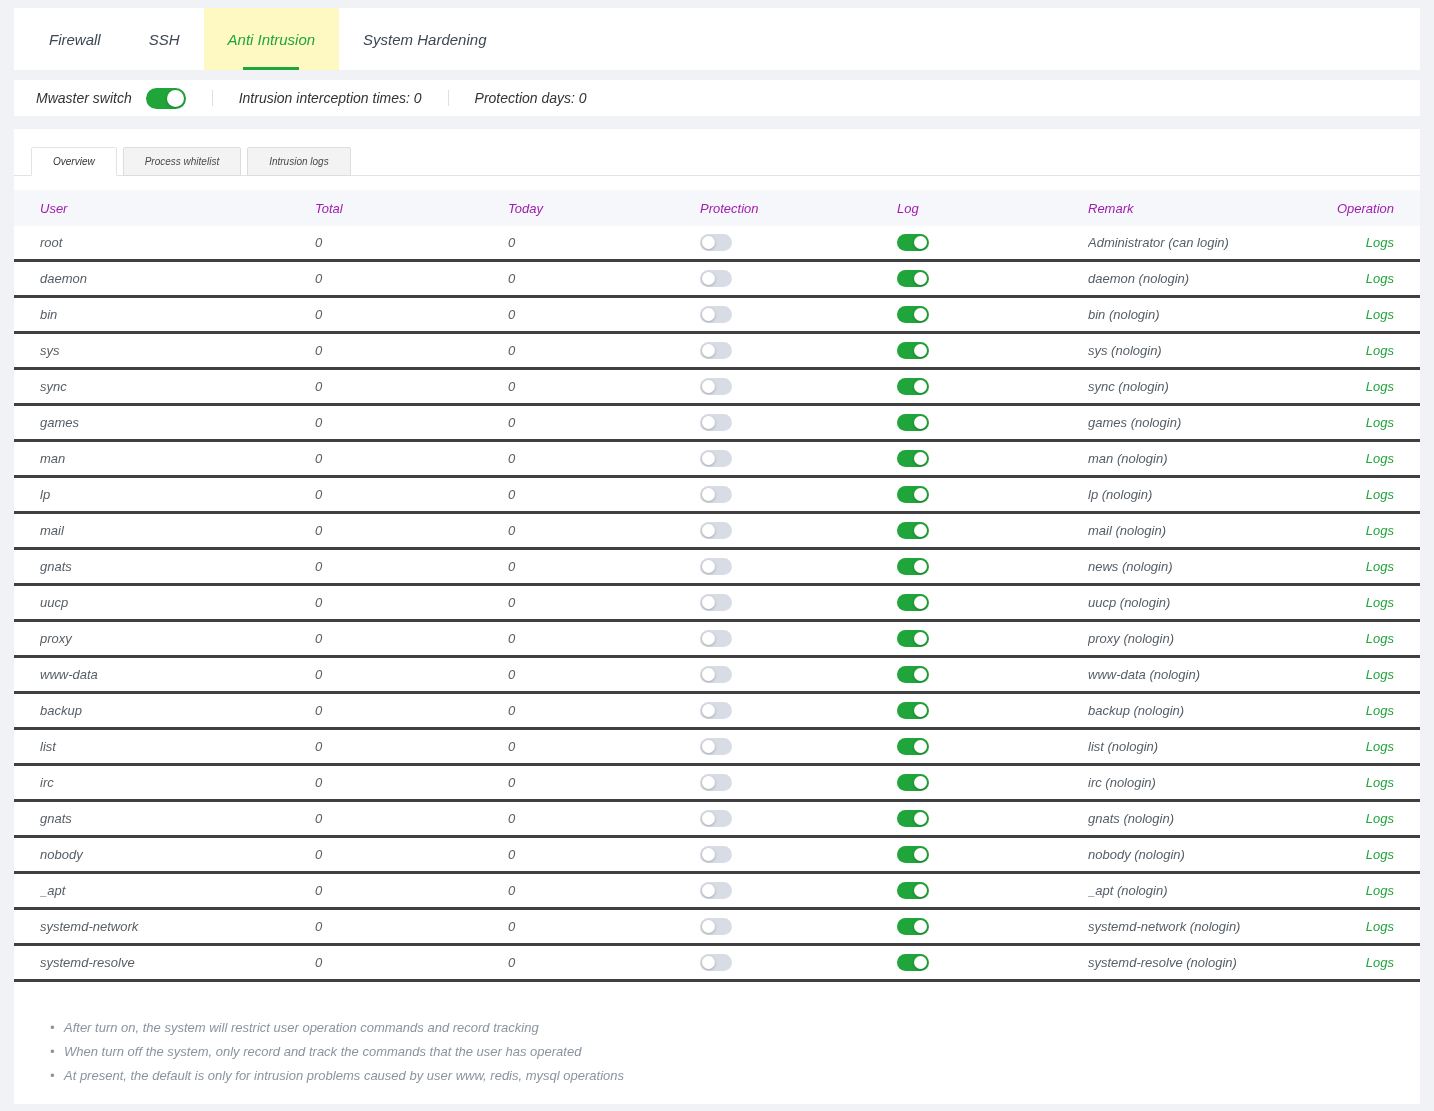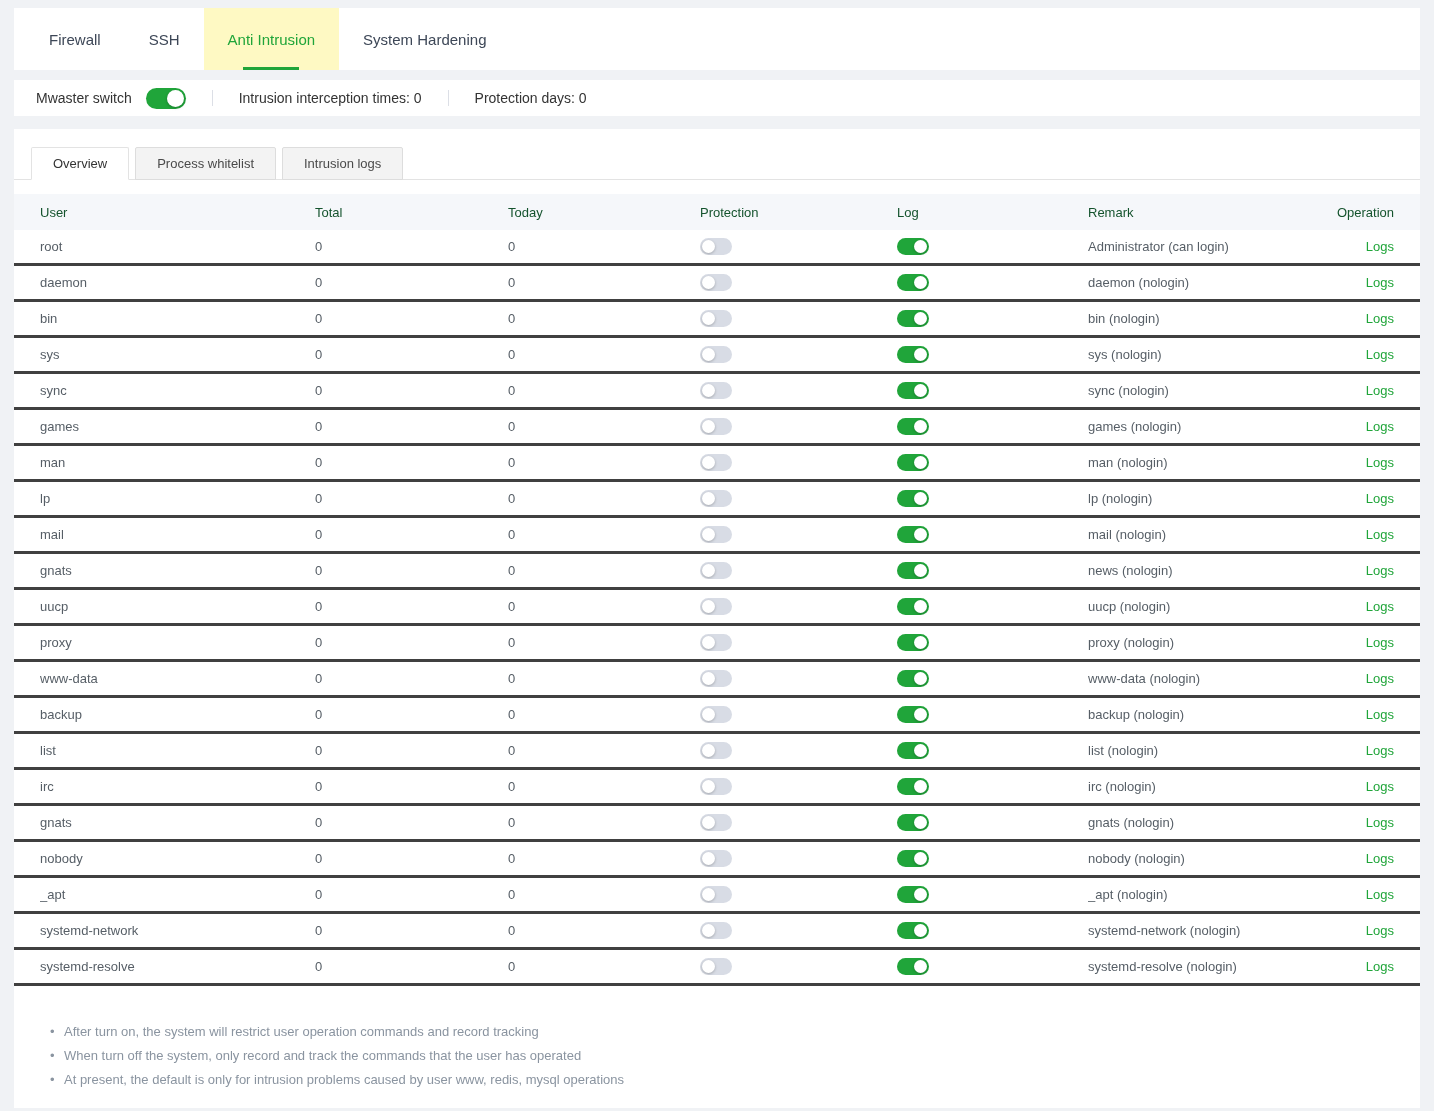--- a/index.html
+++ b/index.html
@@ -11,7 +11,7 @@
     overflow: hidden;
     color: #555;
   }
-  .card { background: #fff; }
+  .card { background: #fff; font-style: italic; }
 
   
   .tabbar { display: flex; height: 62px; padding-left: 11px; align-items: stretch; }

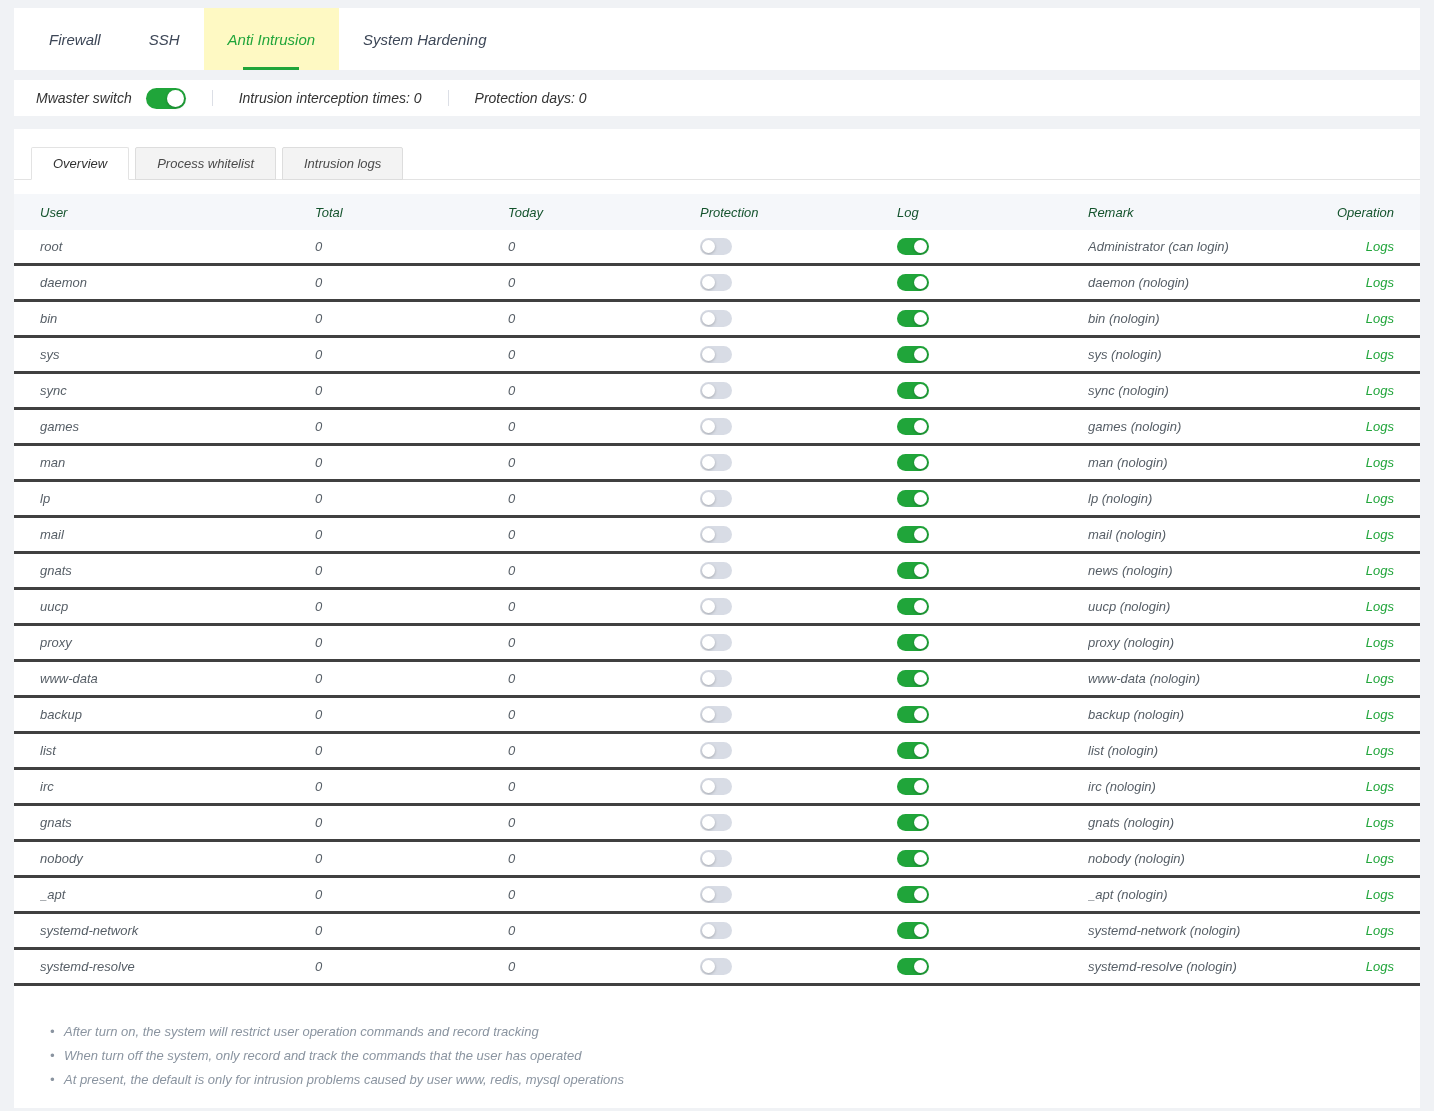--- a/index.html
+++ b/index.html
@@ -55,7 +55,7 @@
 
   .subtabs { display: flex; padding-left: 17px; border-bottom: 1px solid #e3e3e3; }
   .subtab {
-    padding: 8px 21px; font-size: 13px; color: #4a4a4a;
+    padding: 8px 21px; font-size: 10px; color: #4a4a4a;
     background: #f3f3f3; border: 1px solid #ddd; margin-right: 6px;
     margin-bottom: -1px; cursor: pointer; border-radius: 2px 2px 0 0;
   }

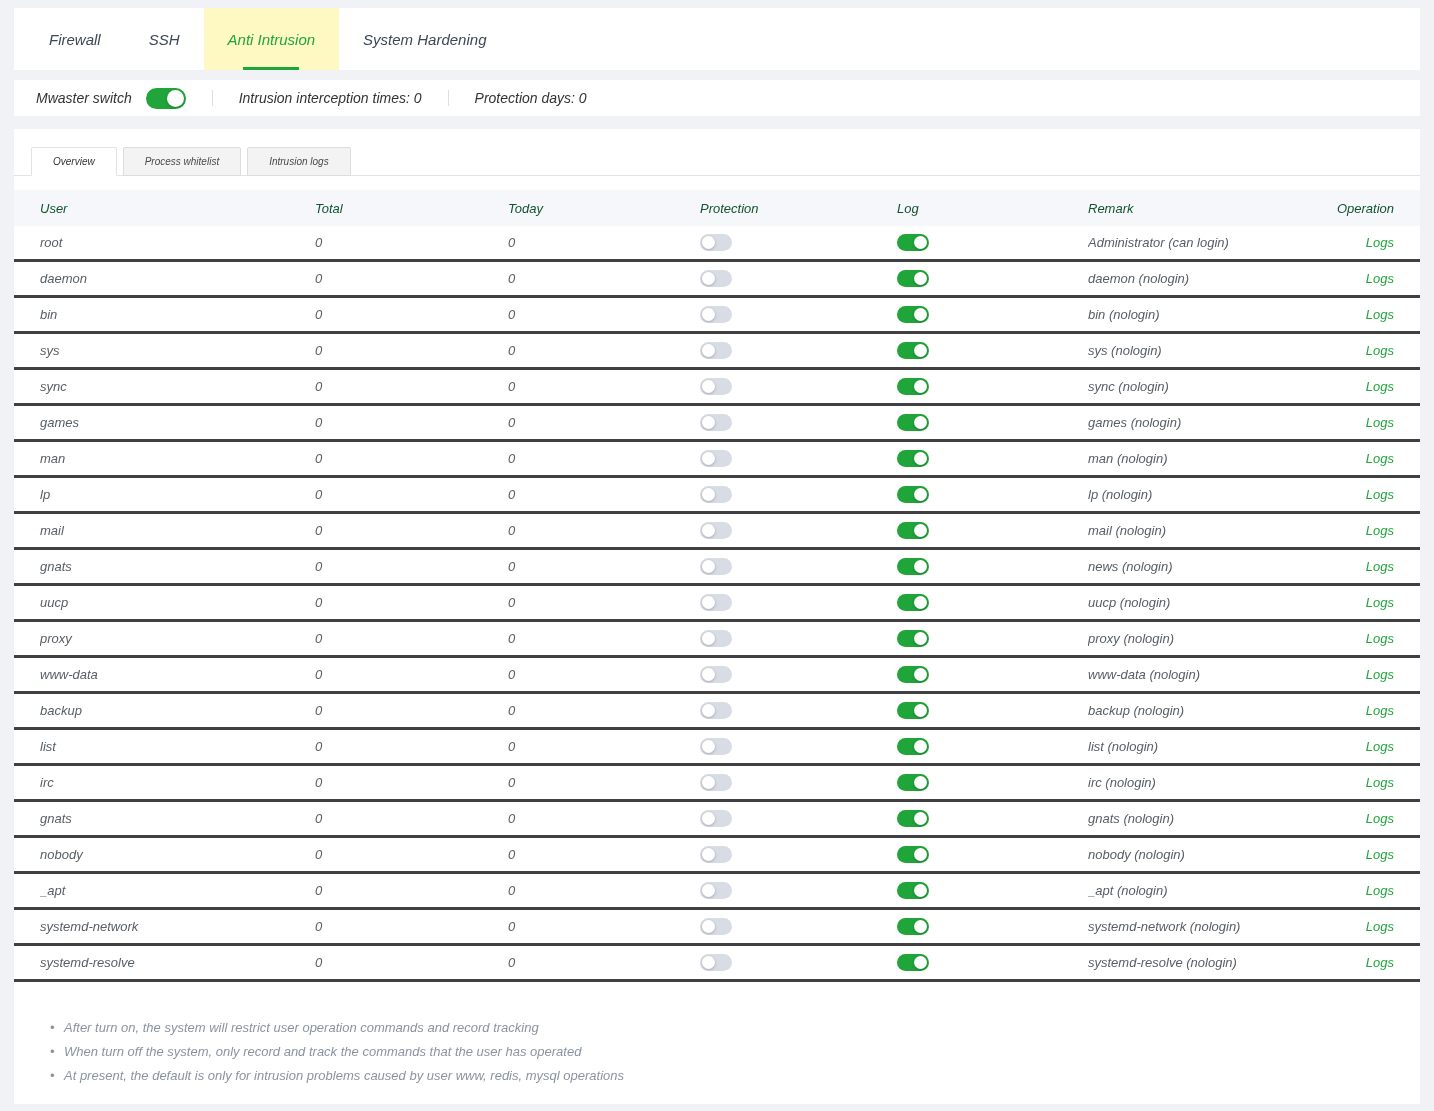--- a/index.html
+++ b/index.html
@@ -64,7 +64,7 @@
   
   .thead {
     display: flex; align-items: center; height: 36px; background: #f5f7fa;
-    padding: 0 26px; font-size: 13px; color: #14532d; margin-top: 14px;
+    padding: 0 26px; font-size: 13px; color: #a21caf; margin-top: 14px;
   }
   .trow {
     display: flex; align-items: center; height: 36px;

